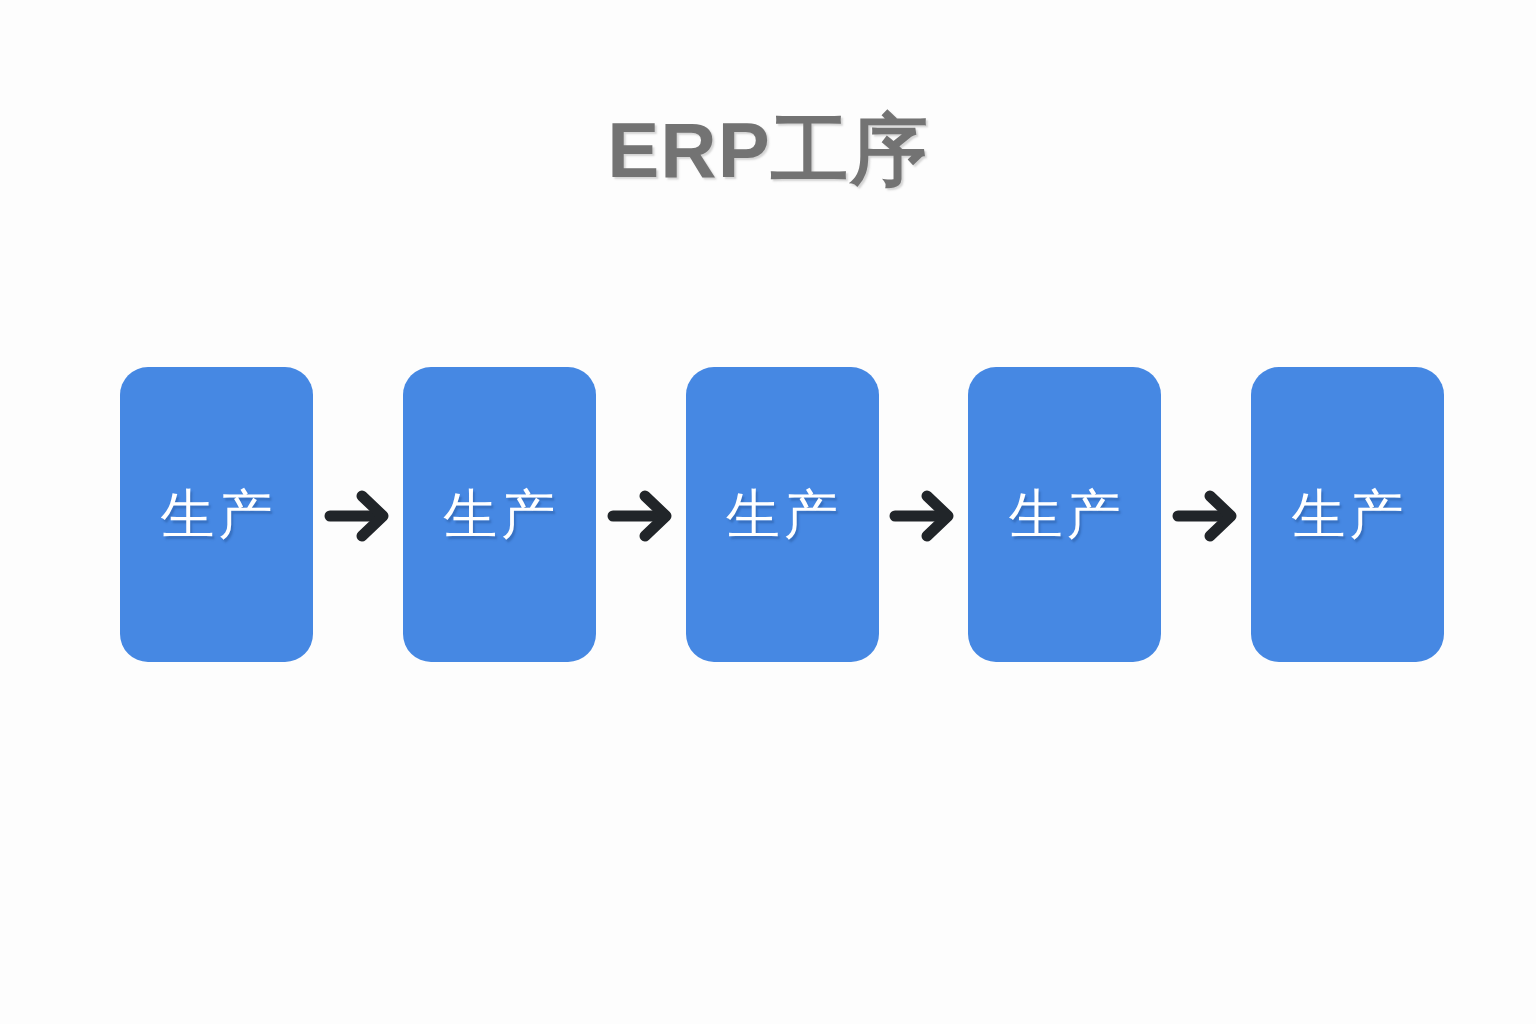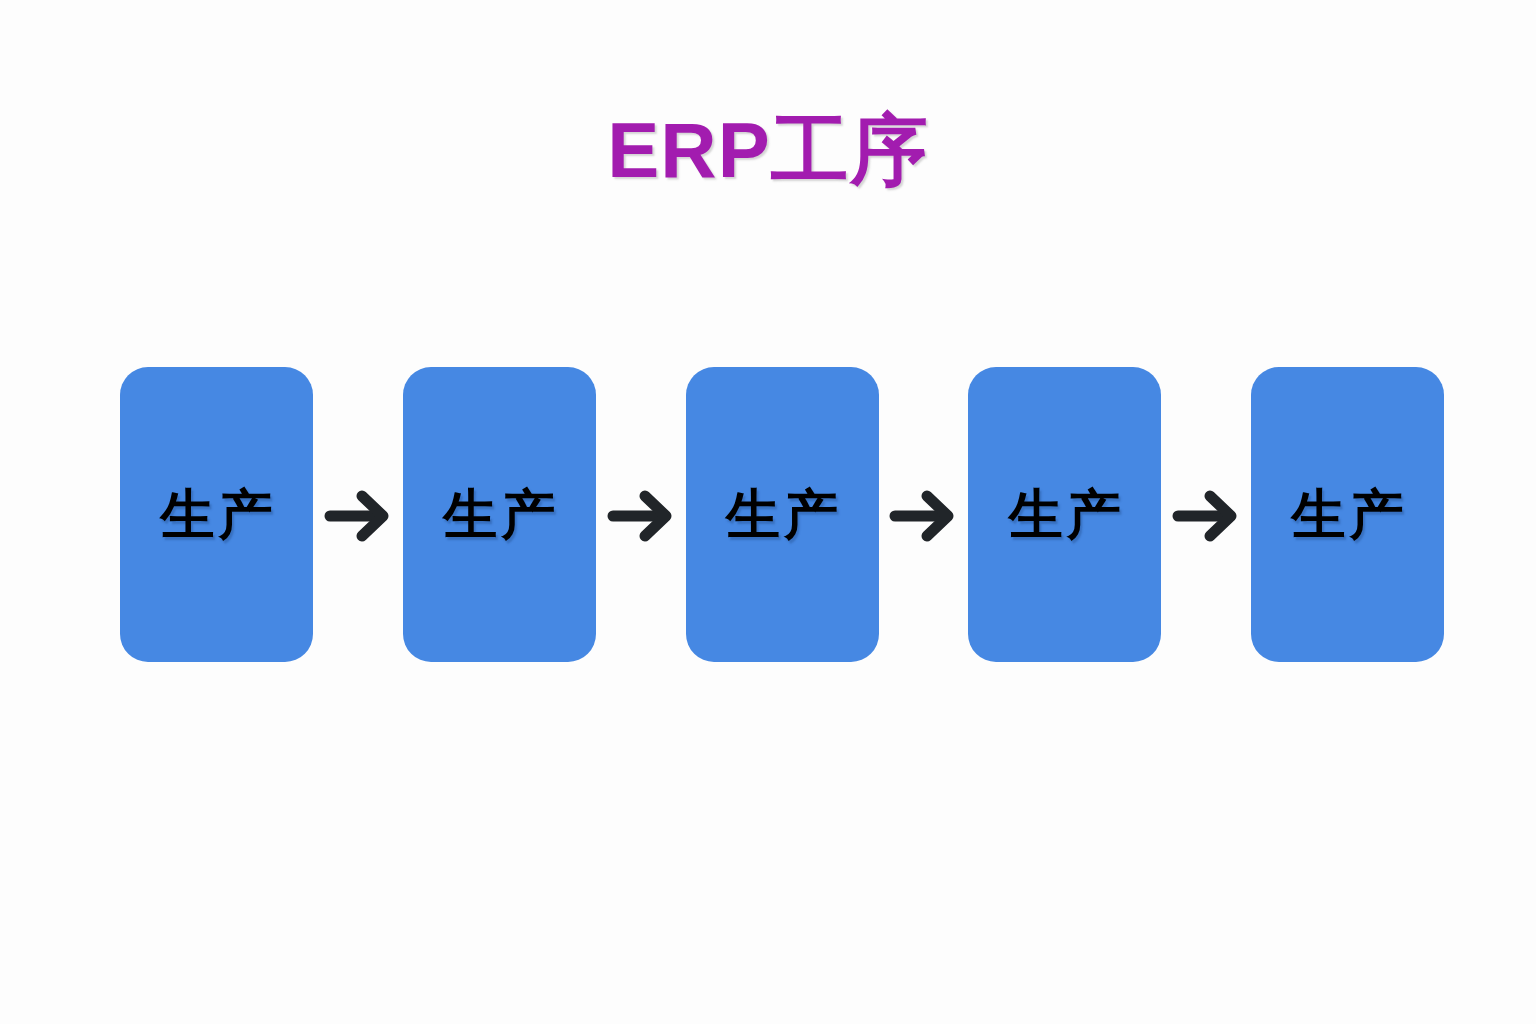--- a/index.html
+++ b/index.html
@@ -32,7 +32,7 @@
     line-height: 92px;
     font-weight: 900;
     letter-spacing: 1px;
-    color: #a21caf;
+    color: #737373;
     text-shadow: 2px 2px 2px rgba(120,120,120,0.30);
     white-space: nowrap;
     -webkit-font-smoothing: antialiased;

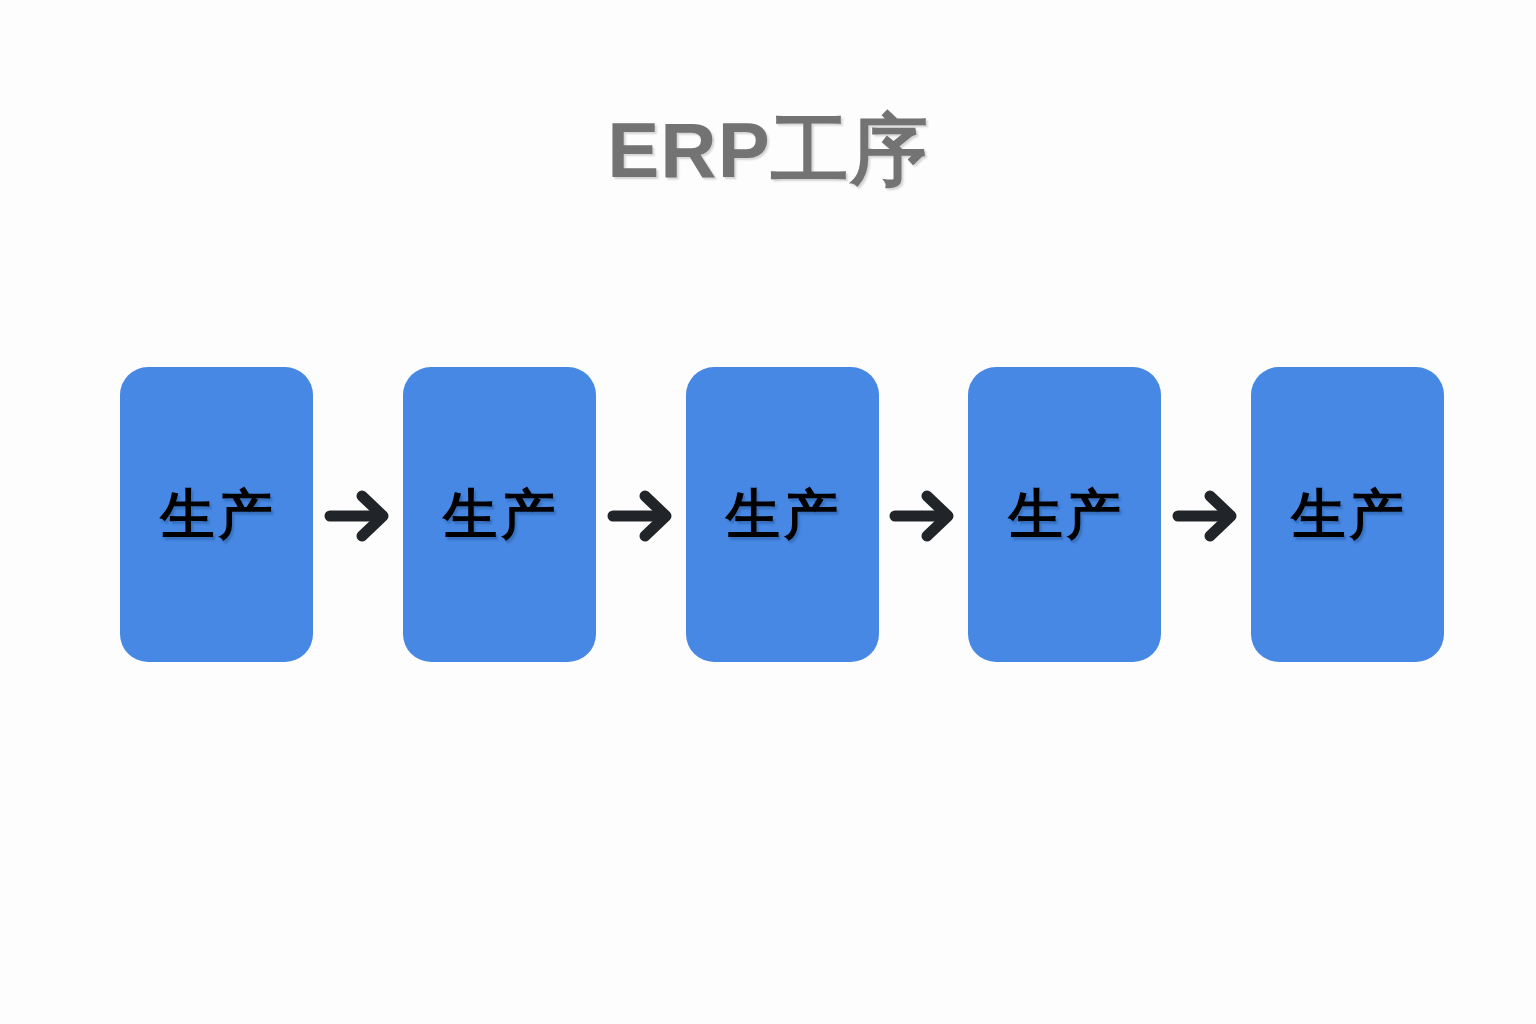--- a/index.html
+++ b/index.html
@@ -67,10 +67,10 @@
   .node-label {
     display: block;
     text-align: center;
-    color: #000000;
+    color: #ffffff;
     font-size: 54px;
     line-height: 80px;
-    font-weight: 700;
+    font-weight: 400;
     letter-spacing: 4px;
     text-indent: 4px;
     text-shadow: 2px 3px 2px rgba(30,70,130,0.35);

